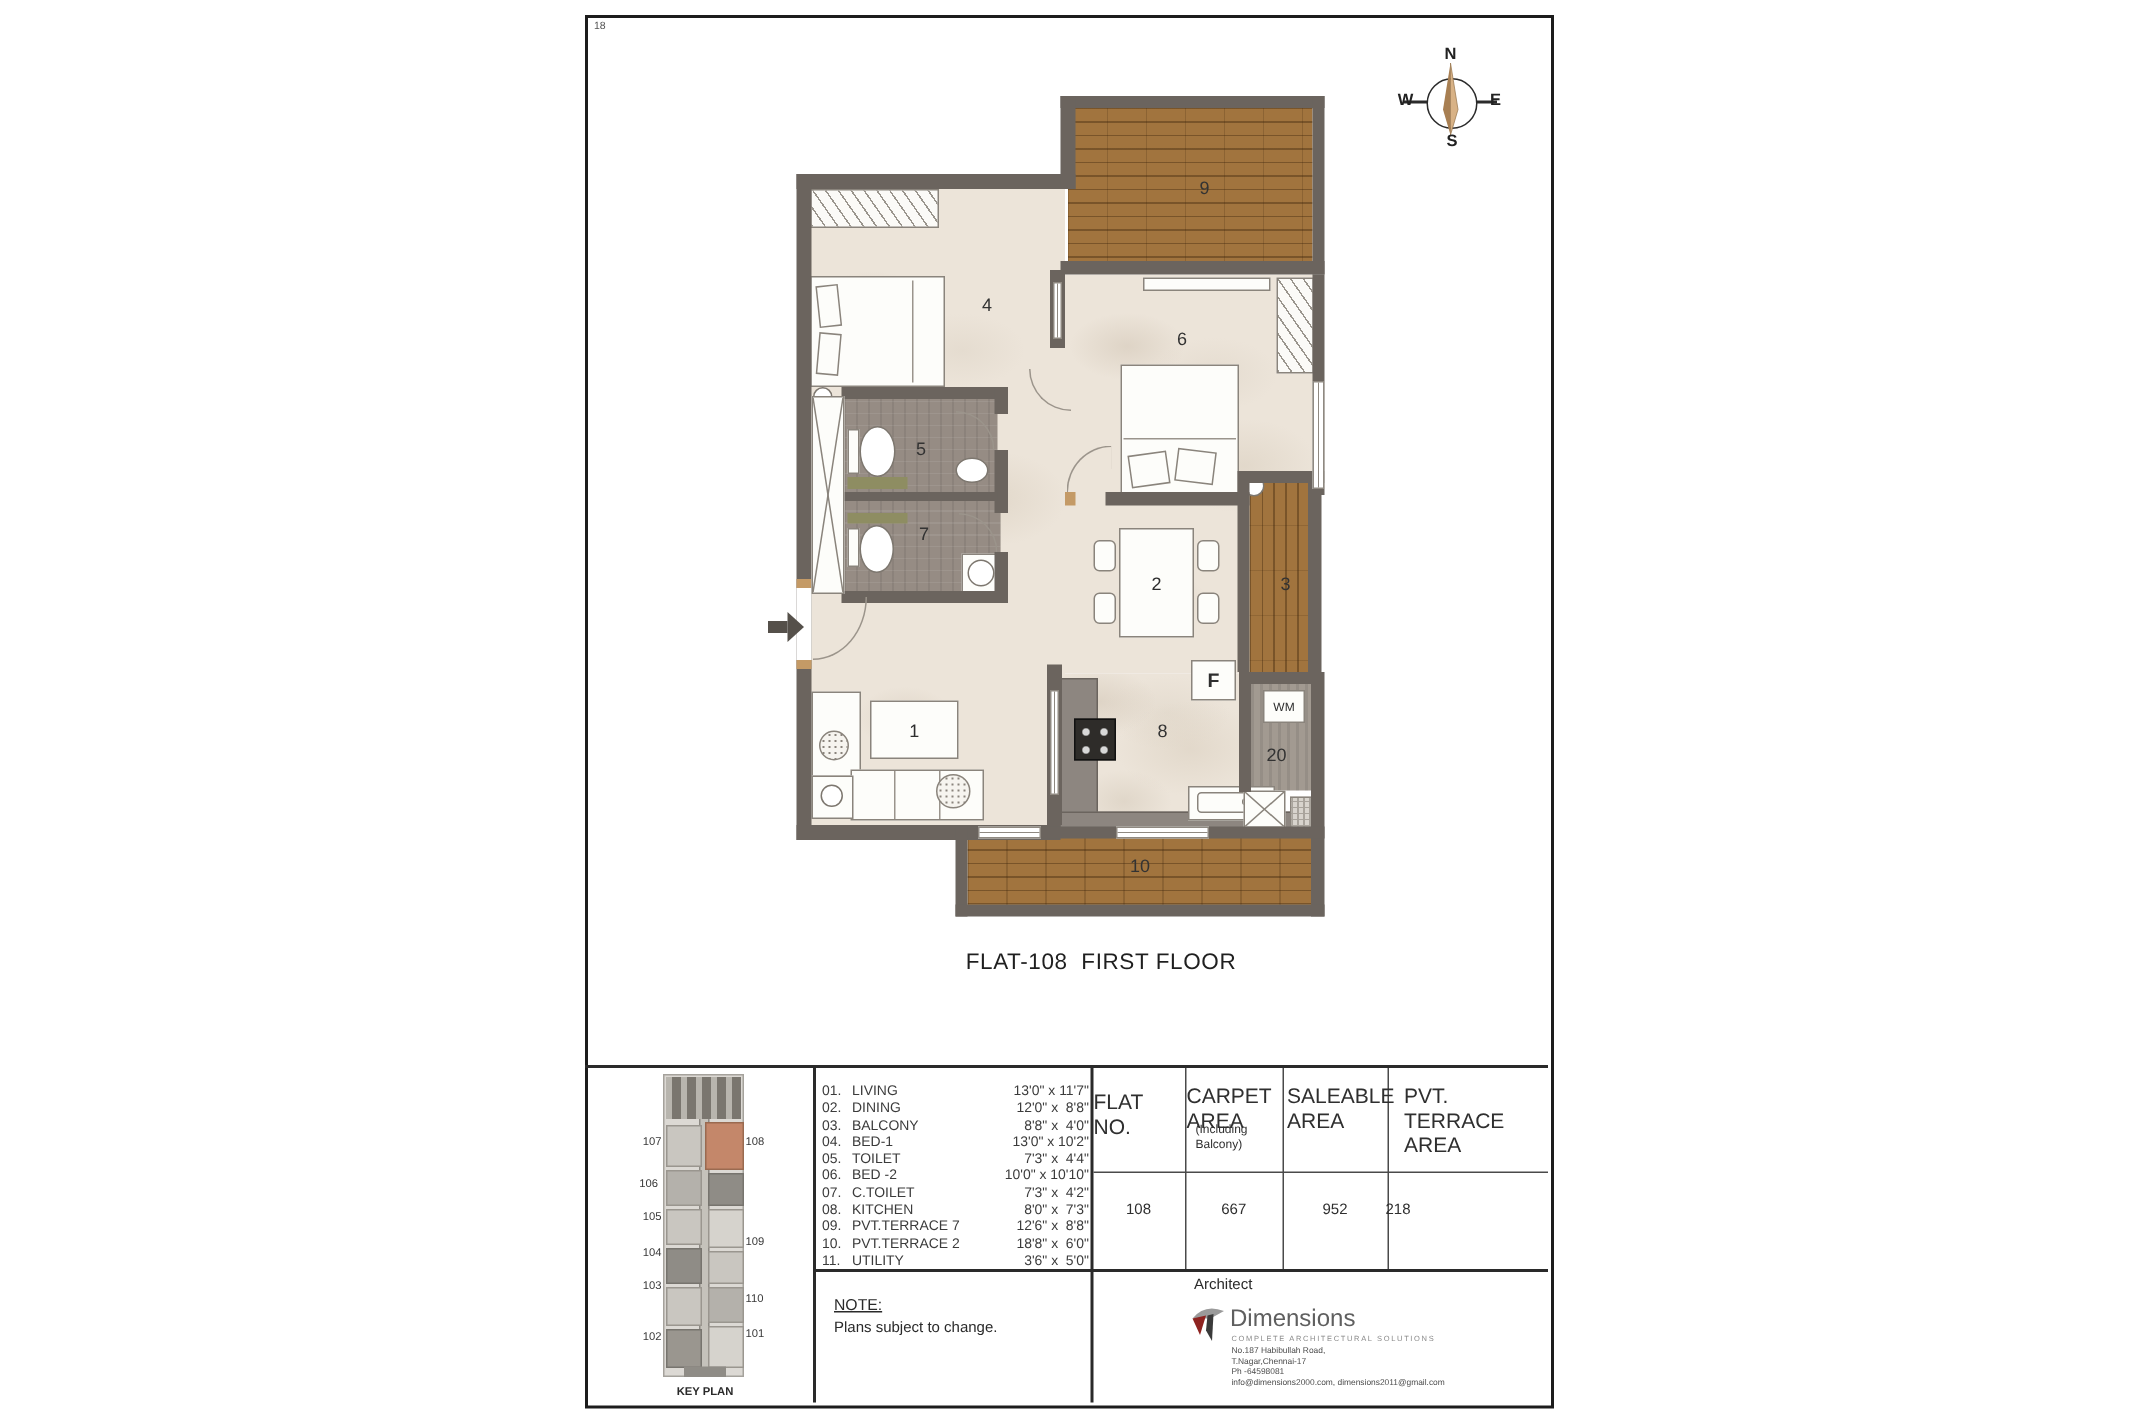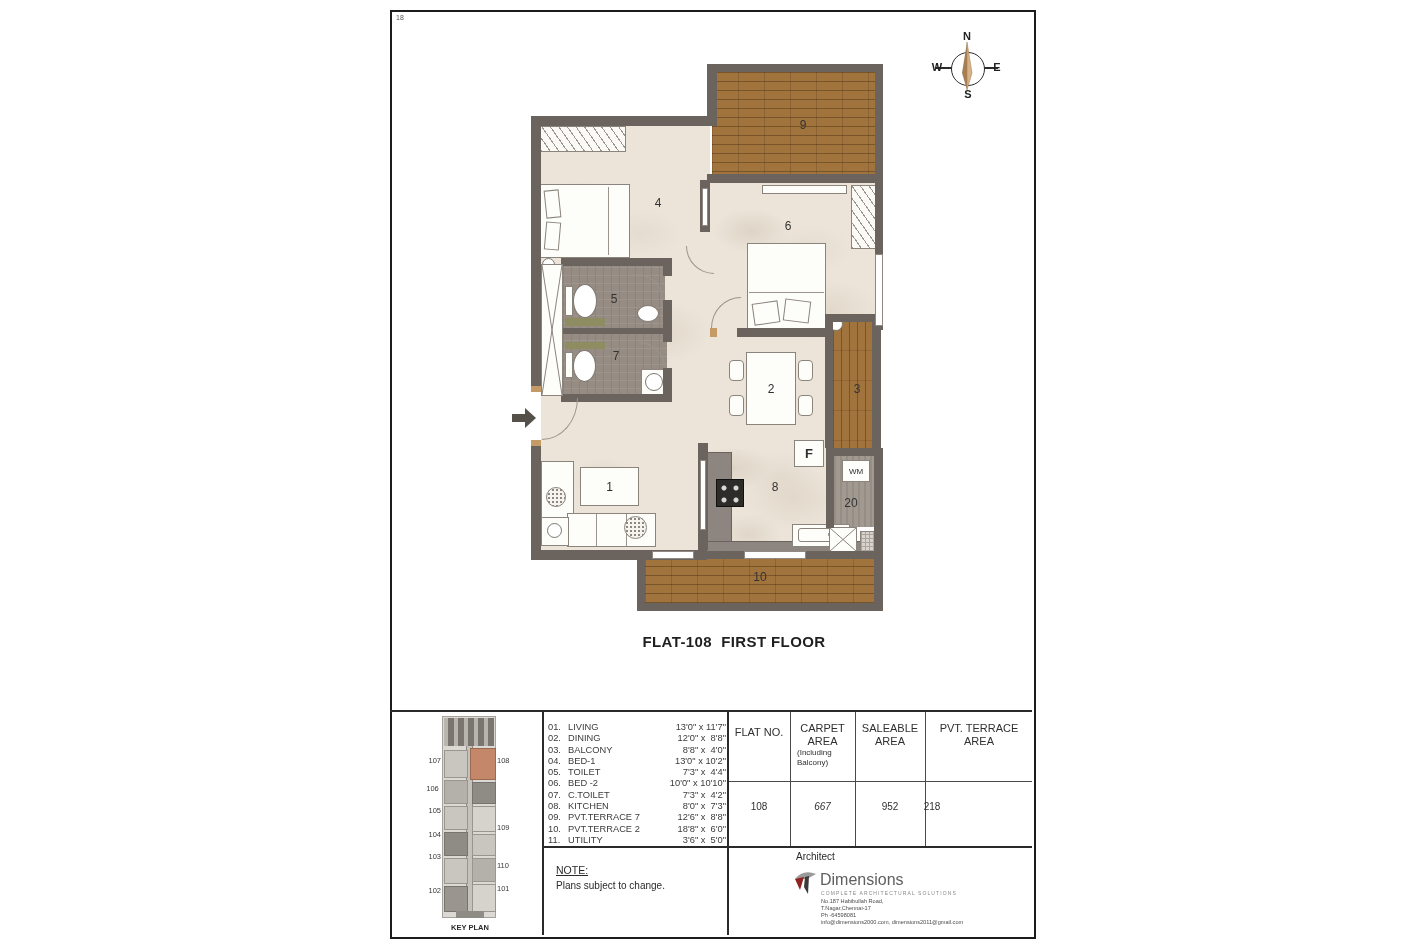--- a/index.html
+++ b/index.html
@@ -212,7 +212,7 @@
 <div class="lbl" style="left:748px;top:570px;width:24px;">10</div>
 <div class="lbl" style="left:841px;top:496px;width:20px;">20</div>
 
-<div class="abs" style="left:584px;top:633px;width:300px;text-align:center;font-size:15px;font-weight:bold;letter-spacing:.4px;white-space:pre;color:#1f1f1f;">FLAT-108  FIRST FLOOR</div>
+<div class="abs" style="left:584px;top:633px;width:300px;text-align:center;font-size:15px;font-weight:normal;letter-spacing:.4px;white-space:pre;color:#1f1f1f;">FLAT-108  FIRST FLOOR</div>
 
 <div class="abs line" style="left:390px;top:710px;width:642px;height:2px;"></div>
 <div class="abs line" style="left:542px;top:710px;width:2px;height:225px;"></div>

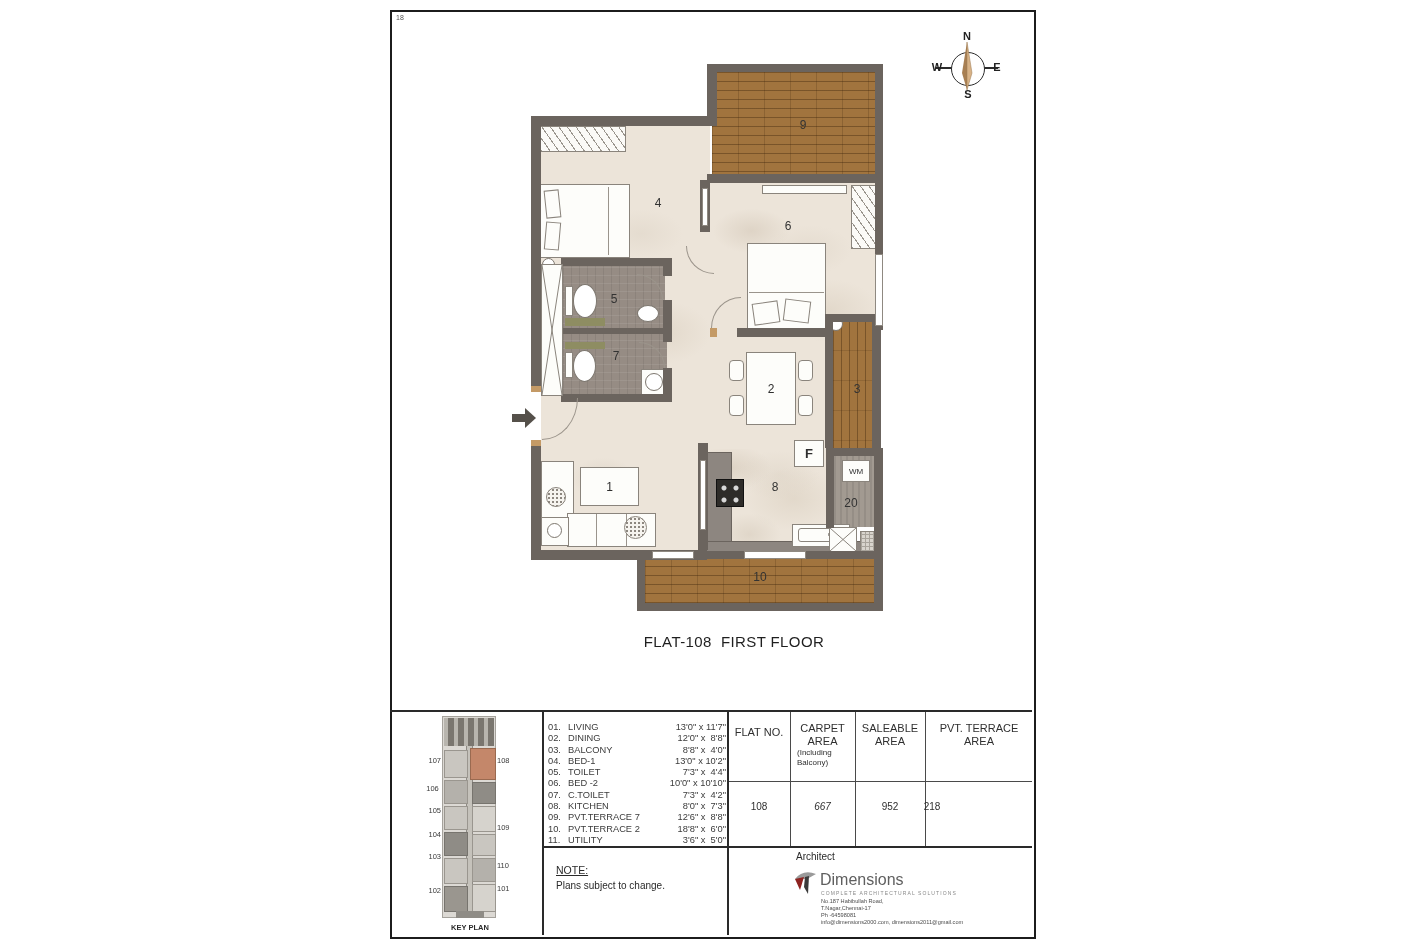--- a/index.html
+++ b/index.html
@@ -46,7 +46,7 @@
   .legrow .no{width:20px;}
   .legrow .nm{flex:1;}
   .legrow .dm{width:84px;text-align:right;white-space:pre;}
-  .th{position:absolute;font-size:11px;text-align:center;line-height:1.18;color:#2f2f2f;}
+  .th{position:absolute;font-size:14px;text-align:left;line-height:1.18;color:#2f2f2f;}
   .td{position:absolute;font-size:10px;text-align:center;color:#2f2f2f;}
   .addr{position:absolute;font-size:5.6px;color:#4c4c4c;}
   .compass-letter{position:absolute;font-size:11px;font-weight:bold;color:#222;text-align:center;}

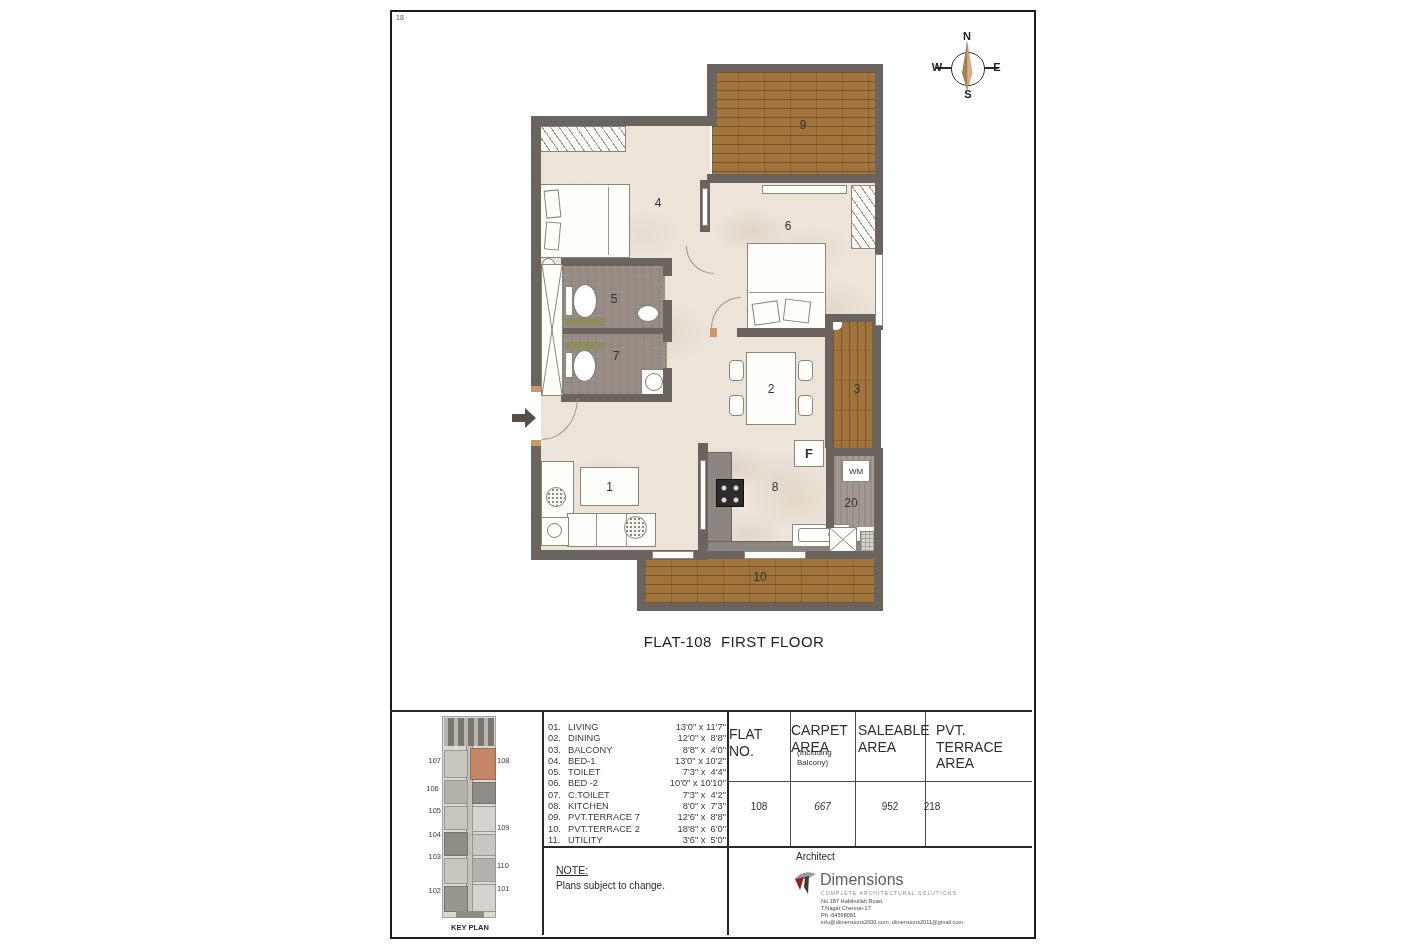--- a/index.html
+++ b/index.html
@@ -287,7 +287,7 @@
 <div class="th" style="left:858px;top:722px;width:64px;">SALEABLE AREA</div>
 <div class="th" style="left:936px;top:722px;width:86px;">PVT. TERRACE AREA</div>
 <div class="td" style="left:729px;top:801px;width:60px;">108</div>
-<div class="td" style="left:791px;top:801px;width:63px;font-style:italic;">667</div>
+<div class="td" style="left:791px;top:801px;width:63px;">667</div>
 <div class="td" style="left:856px;top:801px;width:68px;">952</div>
 <div class="td" style="left:879px;top:801px;width:106px;">218</div>
 

